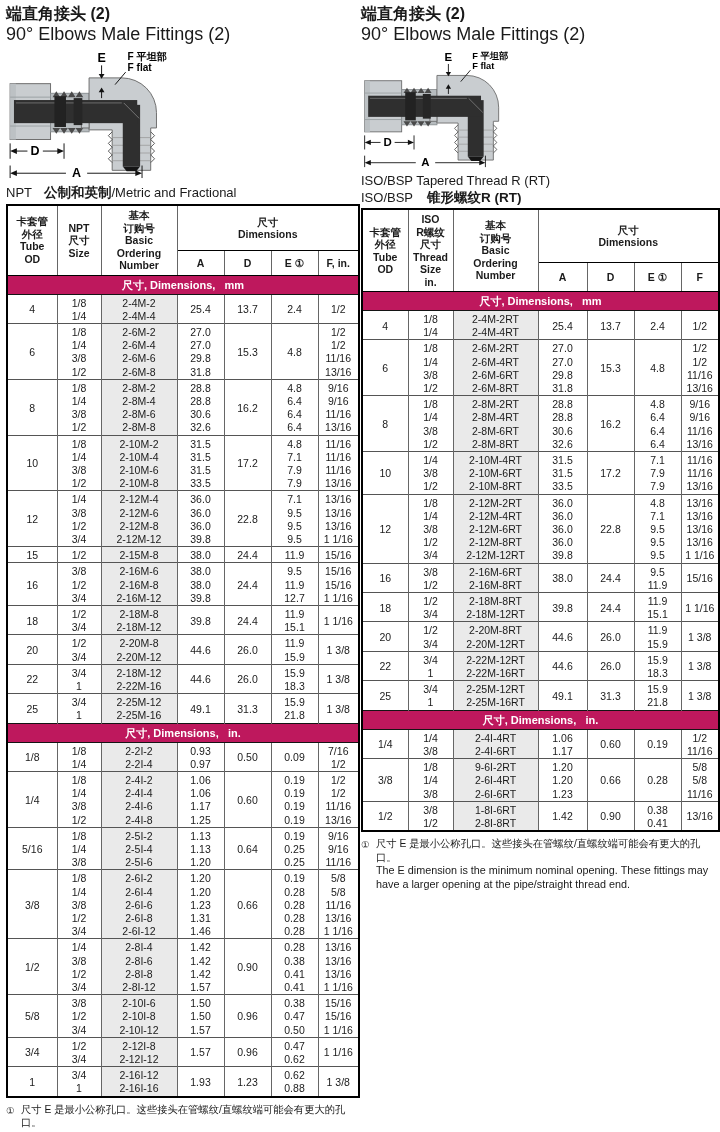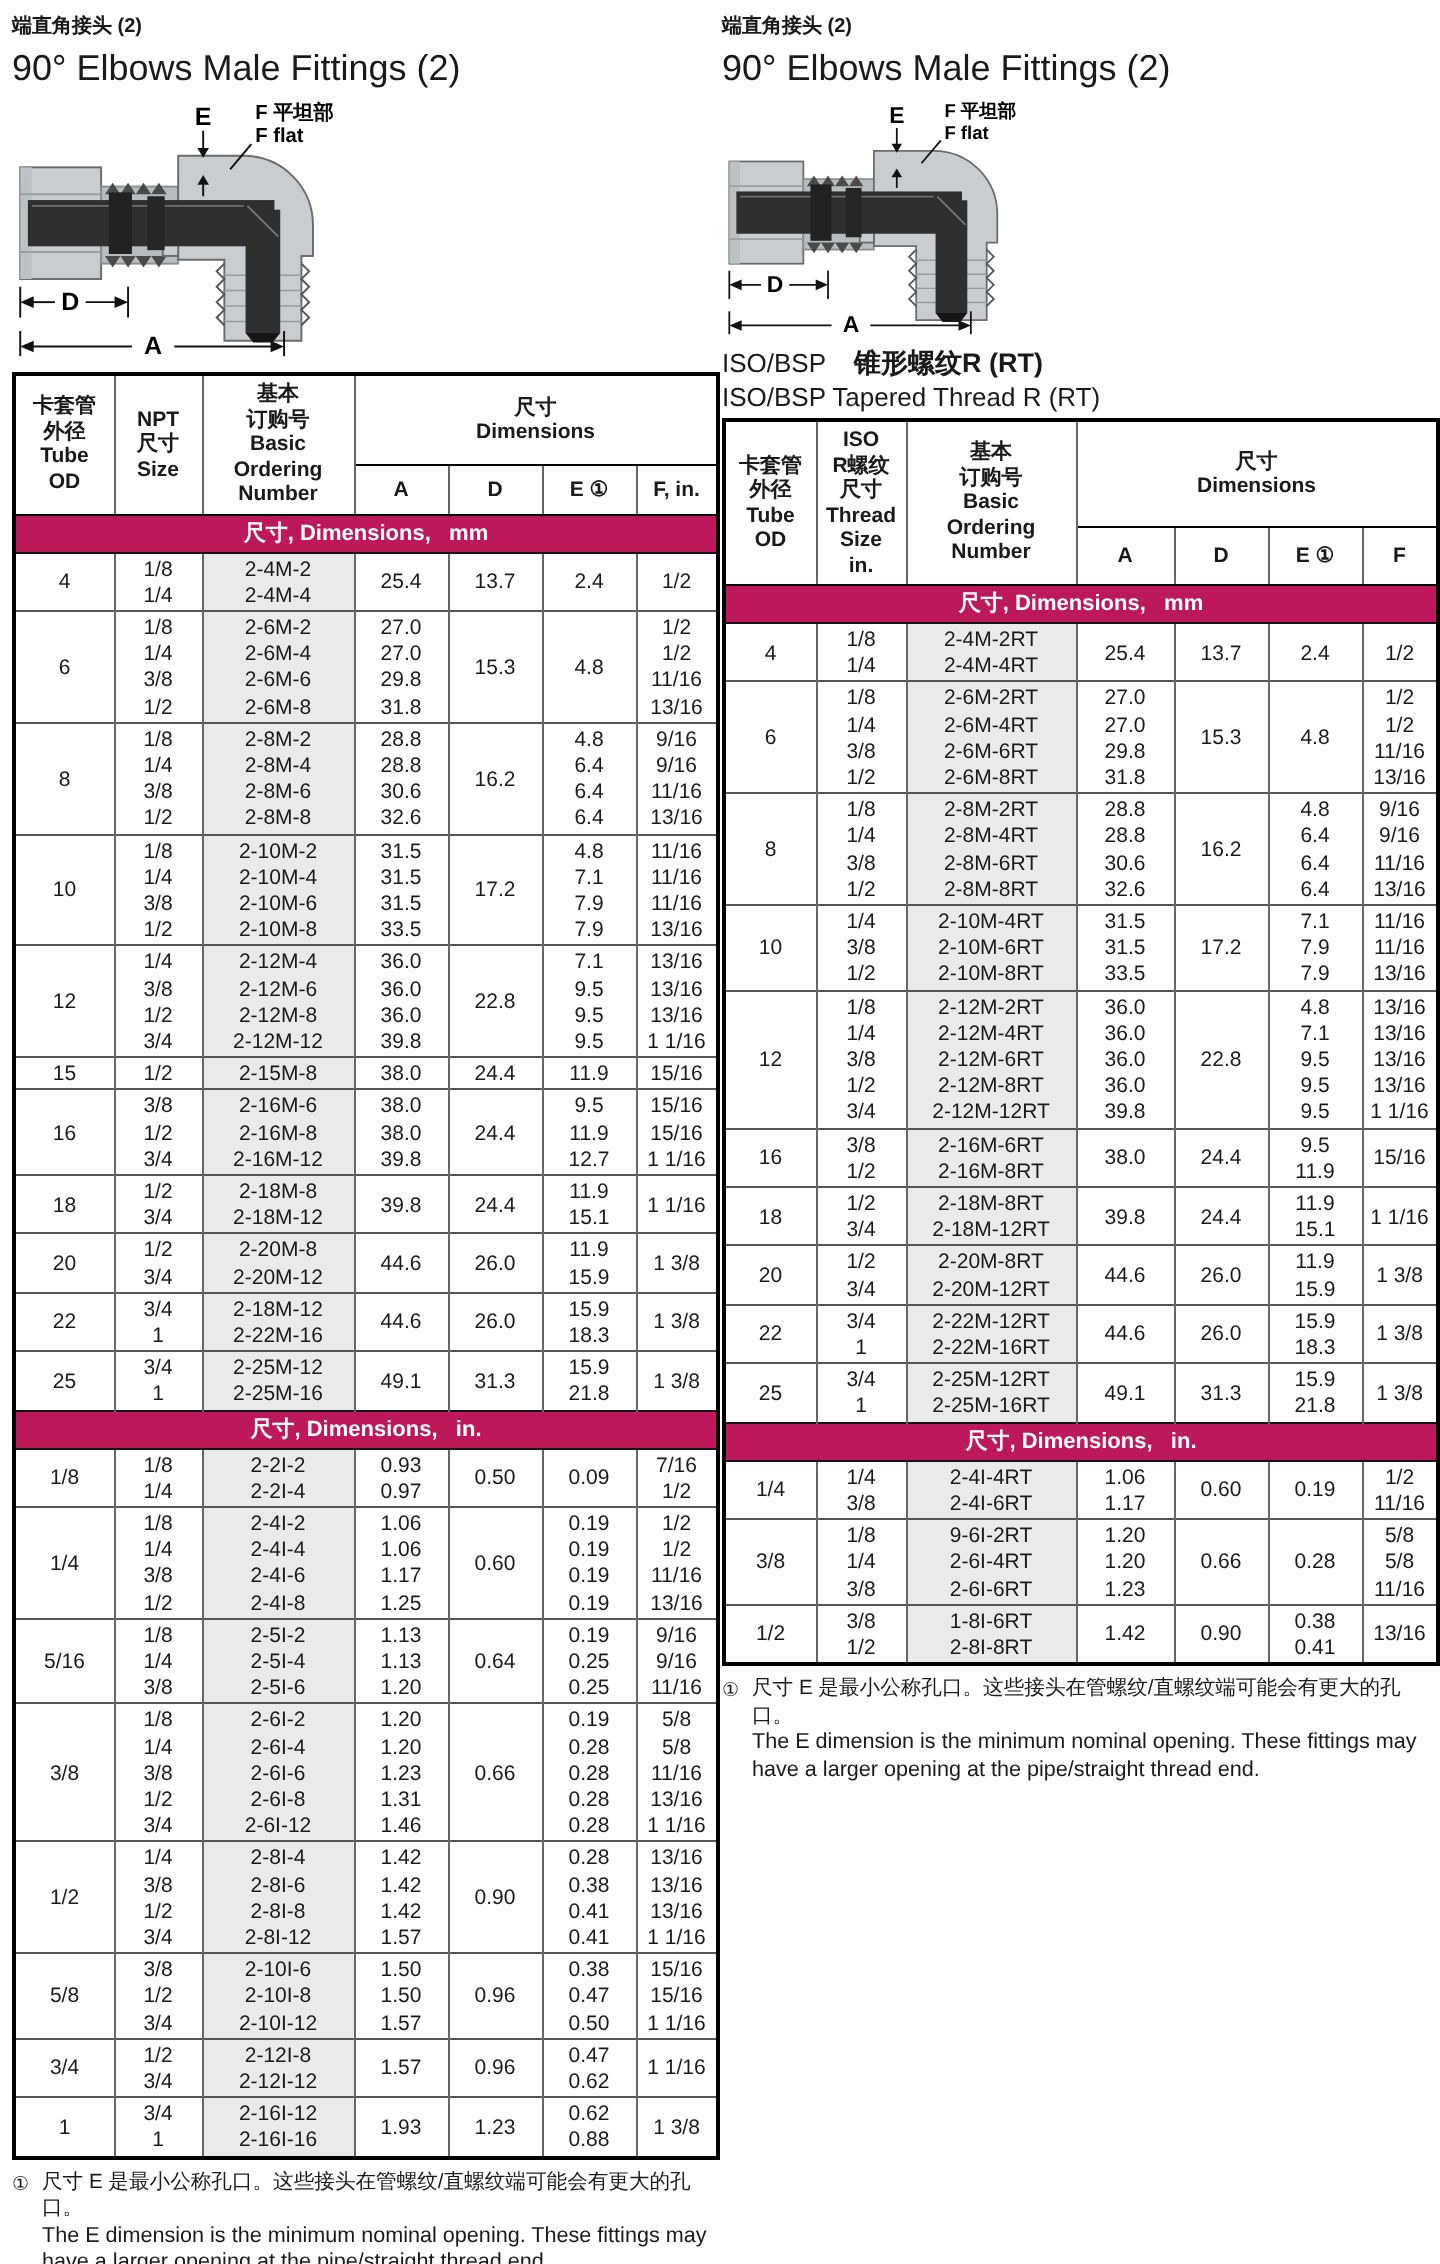--- a/index.html
+++ b/index.html
@@ -7,7 +7,7 @@
   .col{position:absolute;top:4px;}
   .col-left{left:6px;width:352px;}
   .col-right{left:361px;width:357px;}
-  .title-zh{font-size:10px;font-weight:bold;line-height:19px;}
+  .title-zh{font-size:16px;font-weight:bold;line-height:19px;}
   .title-en{font-size:18px;line-height:23px;}
   .diagram{margin-top:3px;}
   .subtitle{font-size:13px;margin:2px 0 3px 0;line-height:16px;}

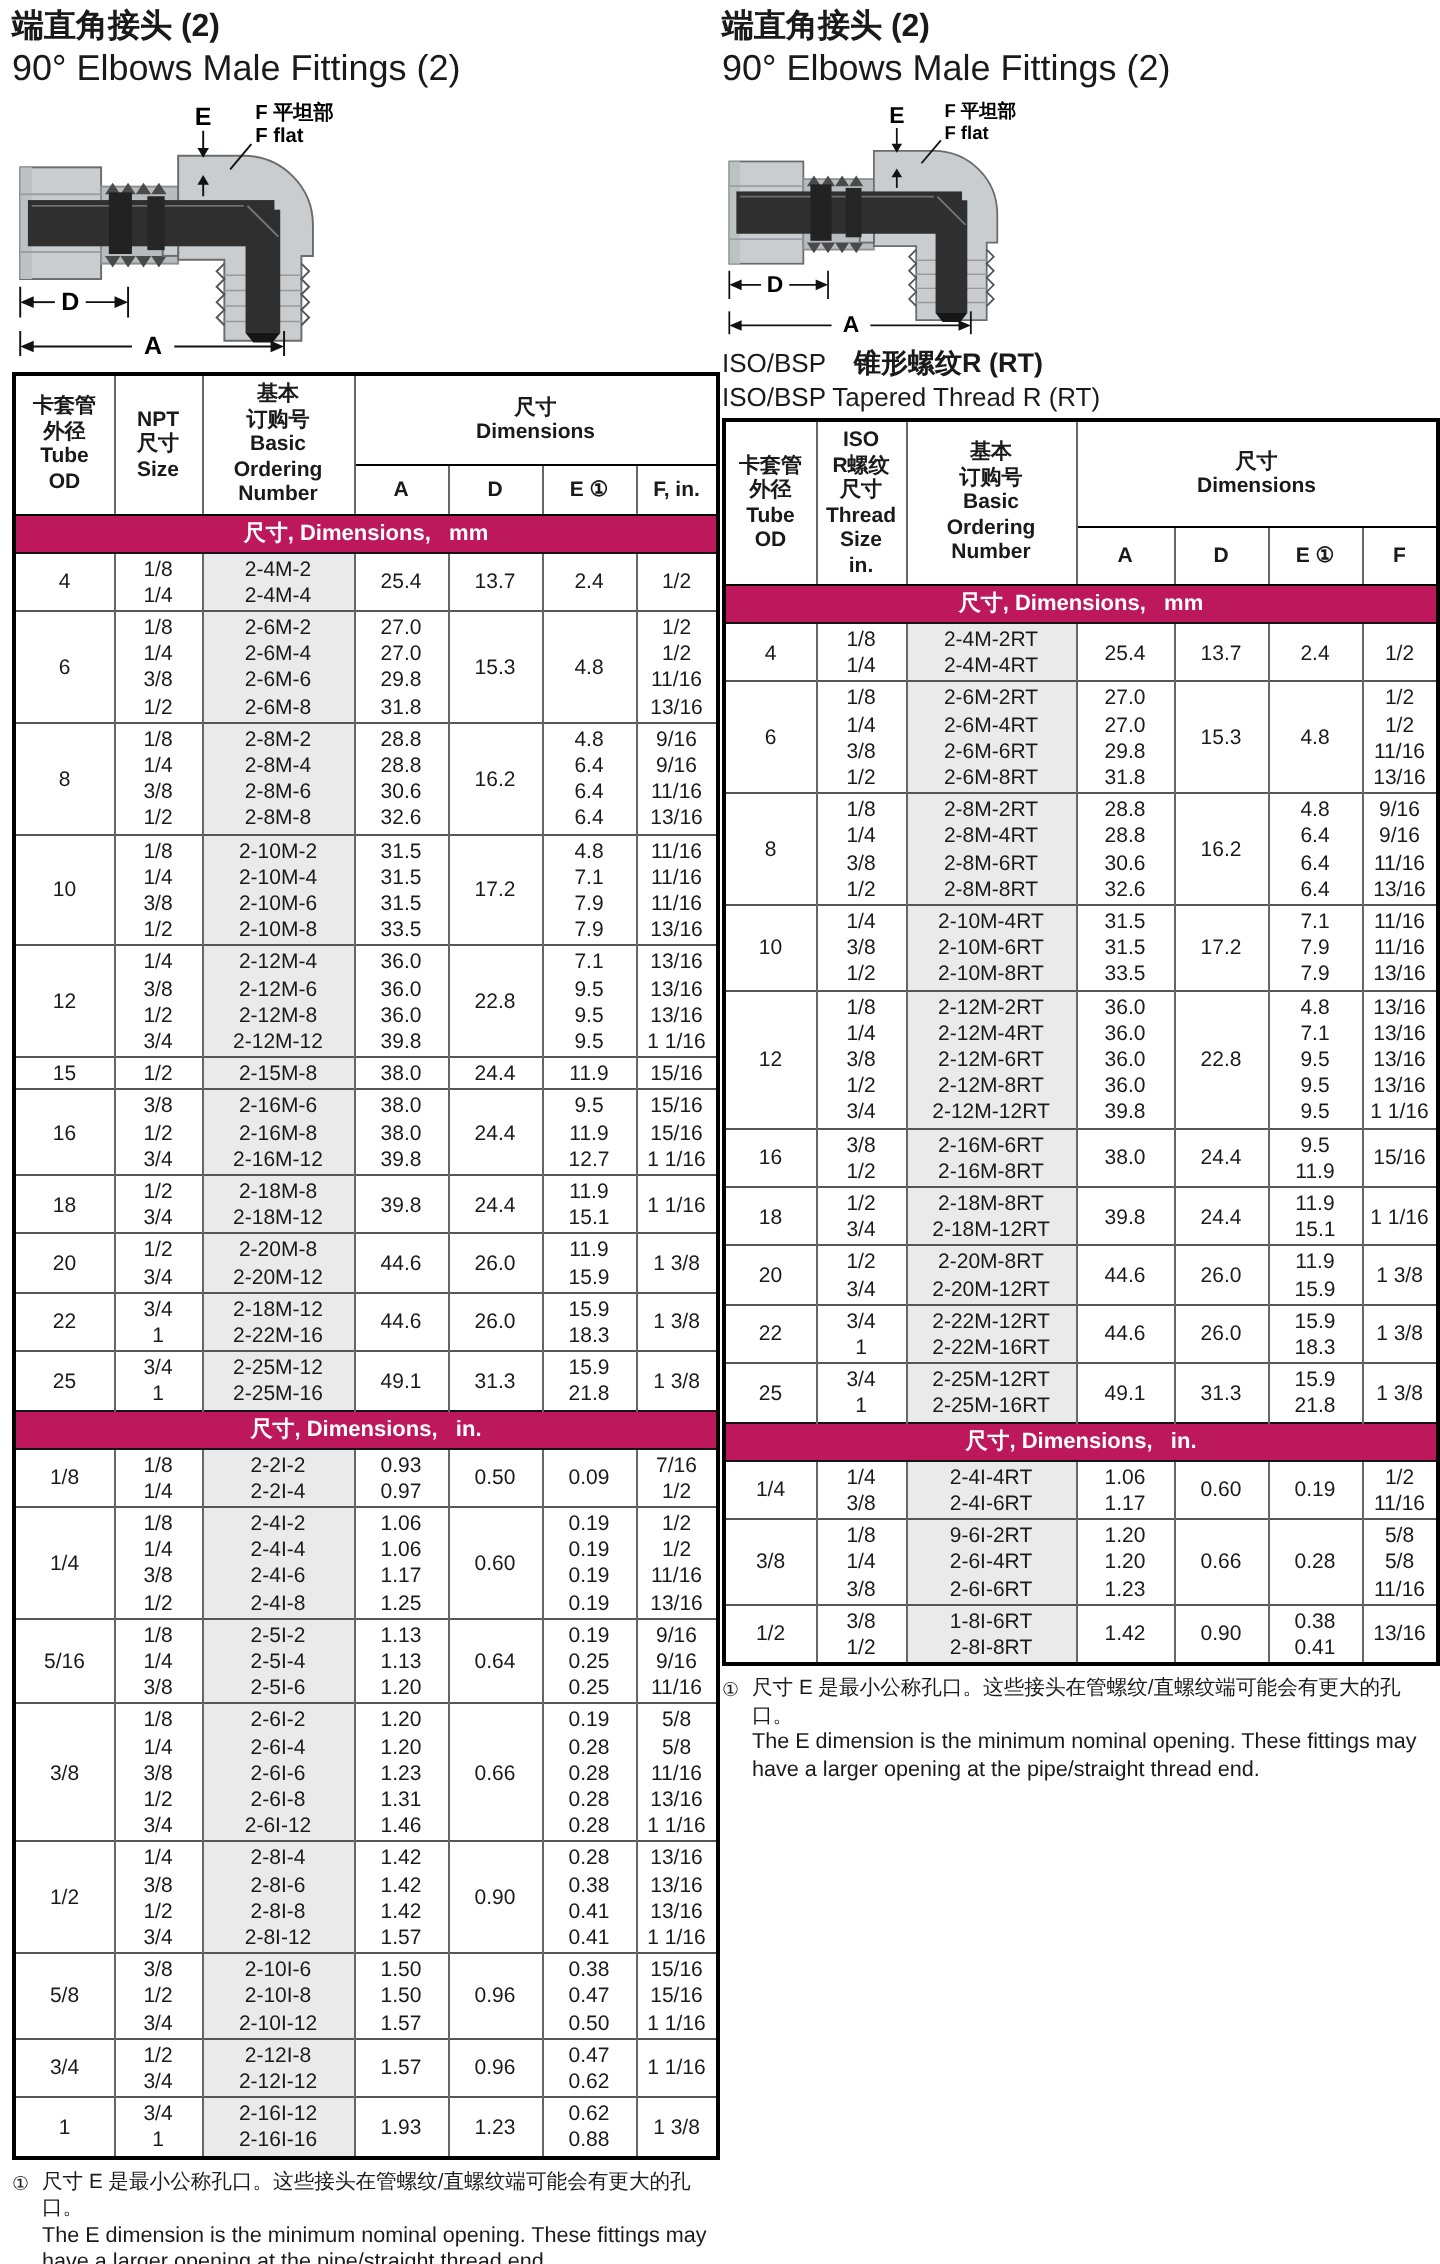--- a/index.html
+++ b/index.html
@@ -109,6 +109,9 @@
     </svg>
   </div>
 
+  <div class="subtitle">
+    <span>NPT</span><span class="gap"></span><span class="zh-b">公制和英制</span><span>/Metric and Fractional</span>
+  </div>
 
   <table>
     <colgroup>

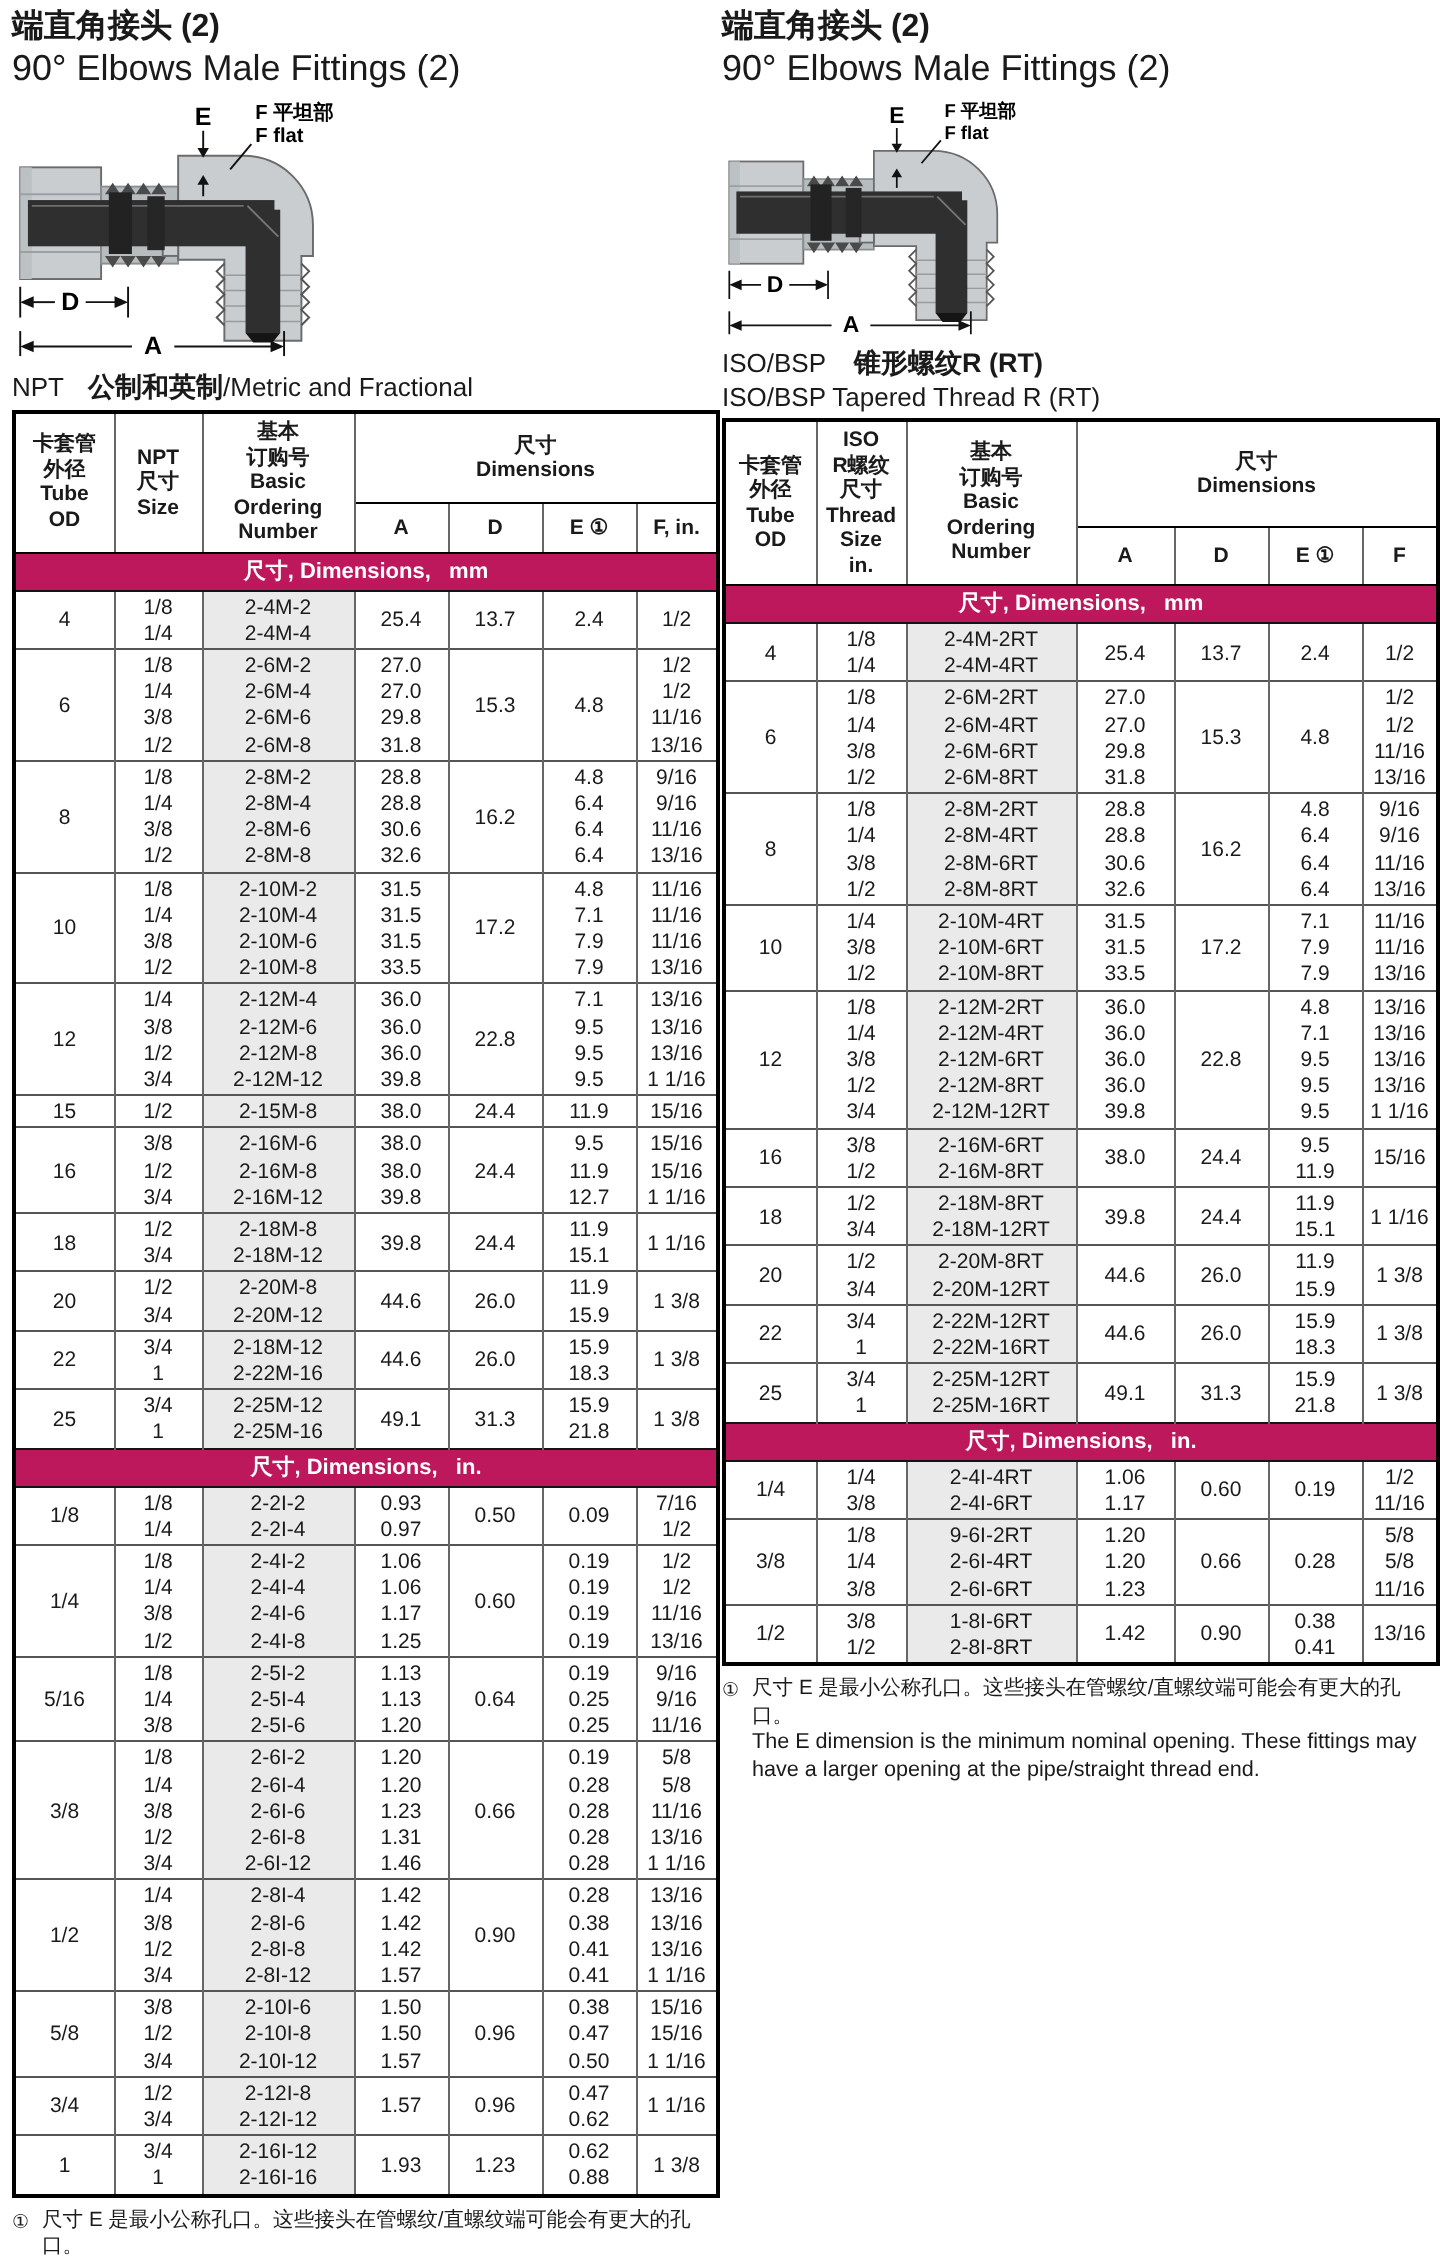--- a/index.html
+++ b/index.html
@@ -643,10 +643,10 @@
       </g>
     </svg></div>
 
+  <div class="sub-line">ISO/BSP Tapered Thread R (RT)</div>
   <div class="sub-line">
     <span>ISO/BSP</span><span class="gap" style="display:inline-block;width:14px;"></span><span class="zh-b">锥形螺纹R (RT)</span>
   </div>
-  <div class="sub-line">ISO/BSP Tapered Thread R (RT)</div>
 
   <table>
     <colgroup>

